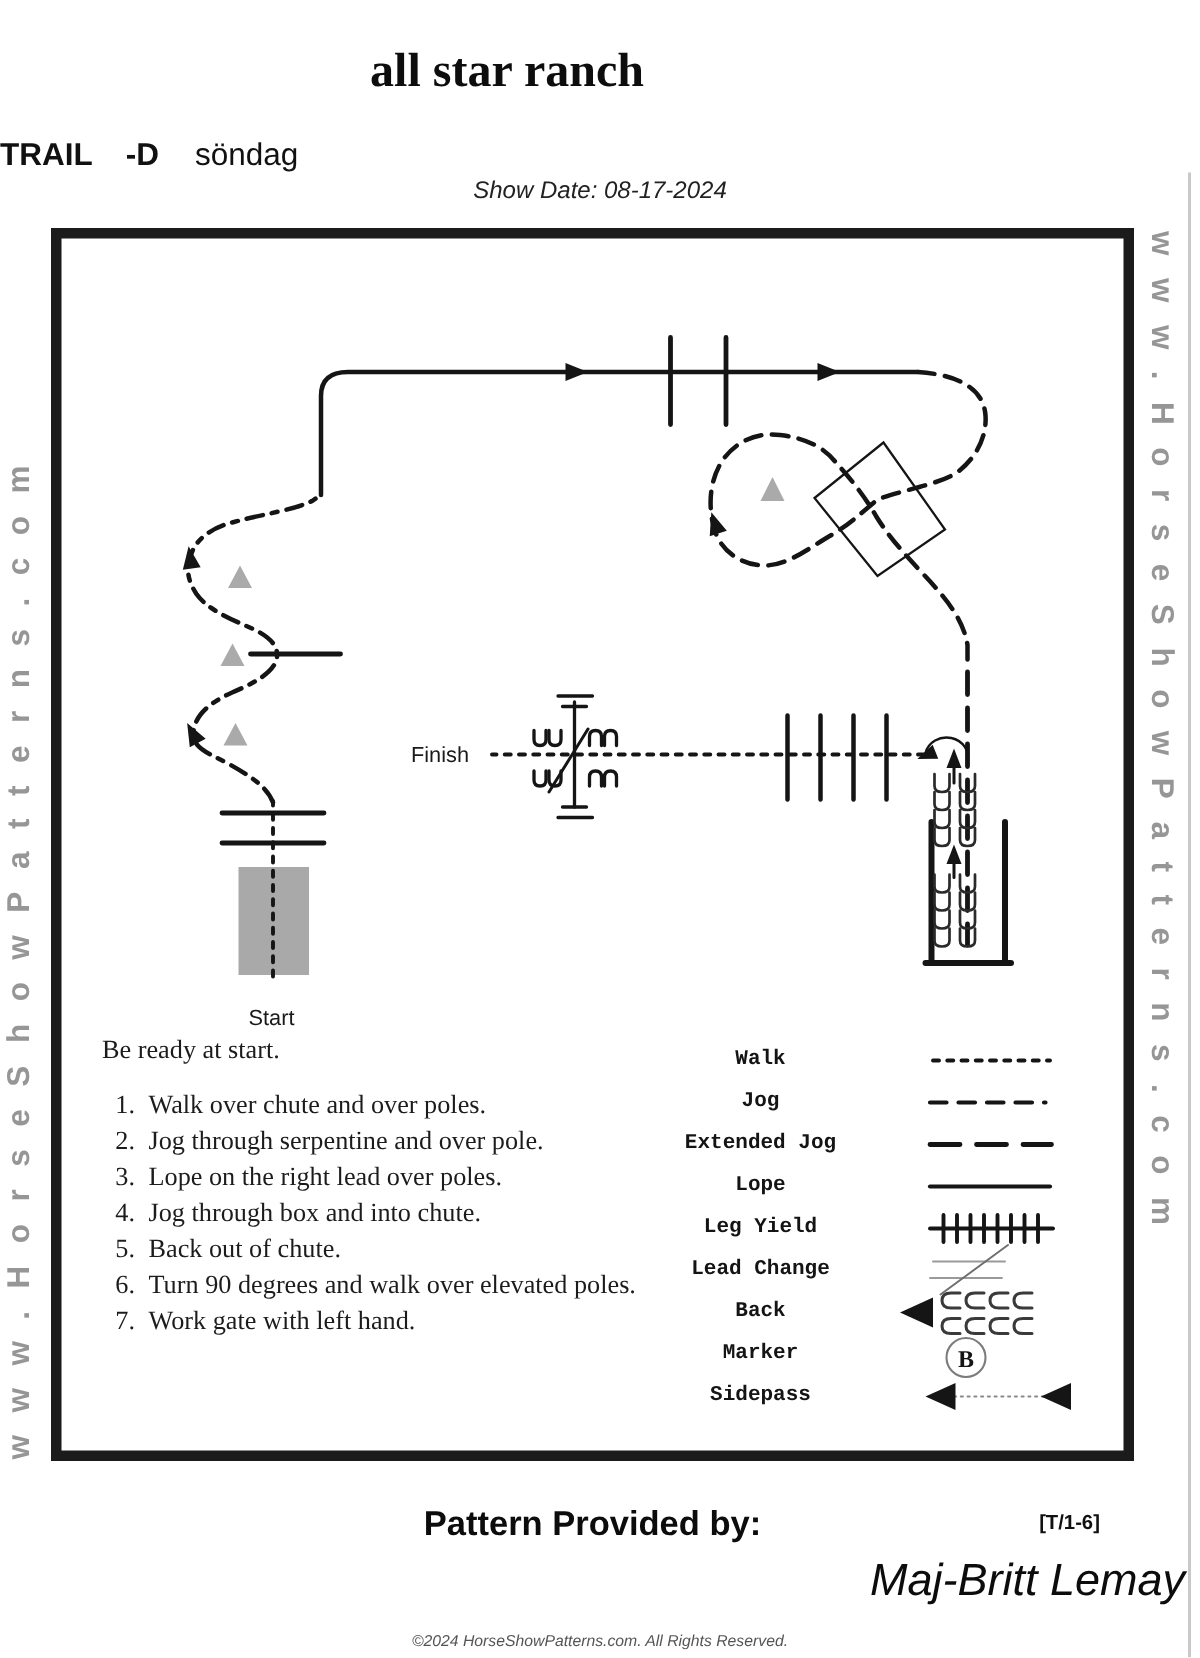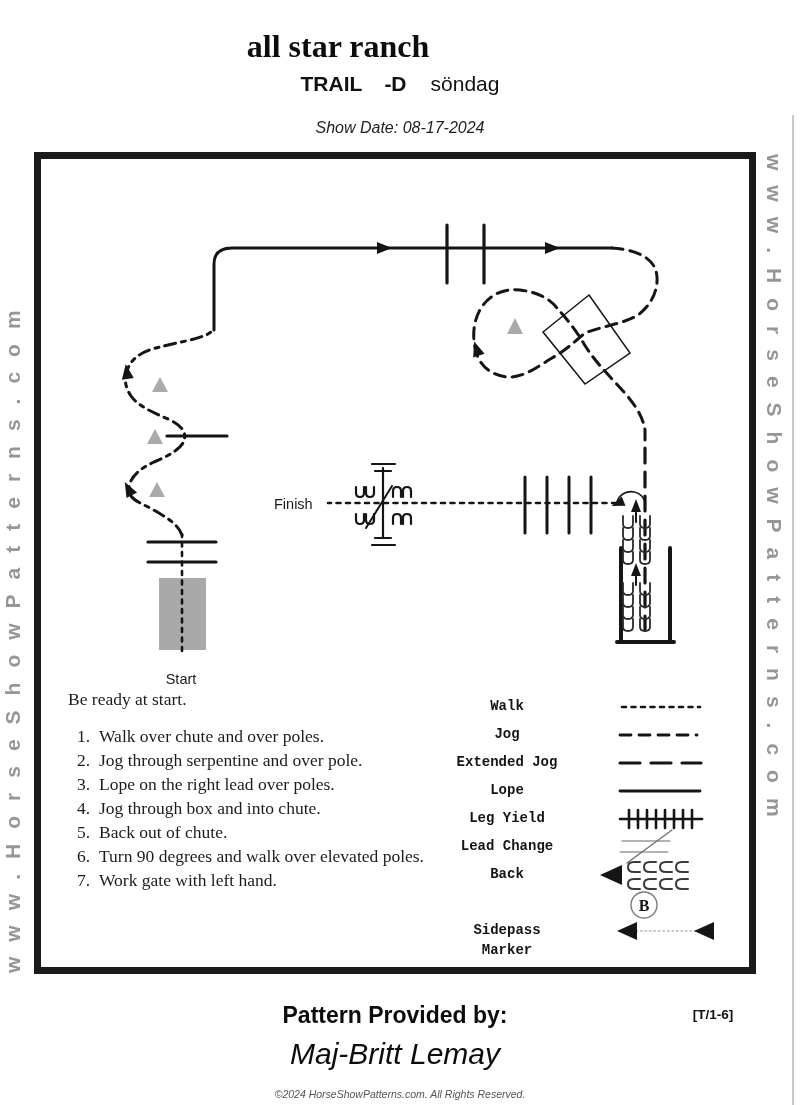--- a/index.html
+++ b/index.html
@@ -10,7 +10,7 @@
   
   .title{top:28px;left:0;width:676px;text-align:center;
          font-family:"Liberation Serif",serif;font-weight:bold;font-size:32px;color:#0d0d0d;}
-  .classline{top:72px;left:0;width:800px;text-align:center;font-size:21px;}
+  .classline{top:92px;left:0;width:800px;text-align:left;font-size:21px;}
   .classline .b{font-weight:bold;}
   .classline .gap1{display:inline-block;width:22px;}
   .classline .gap2{display:inline-block;width:24px;}

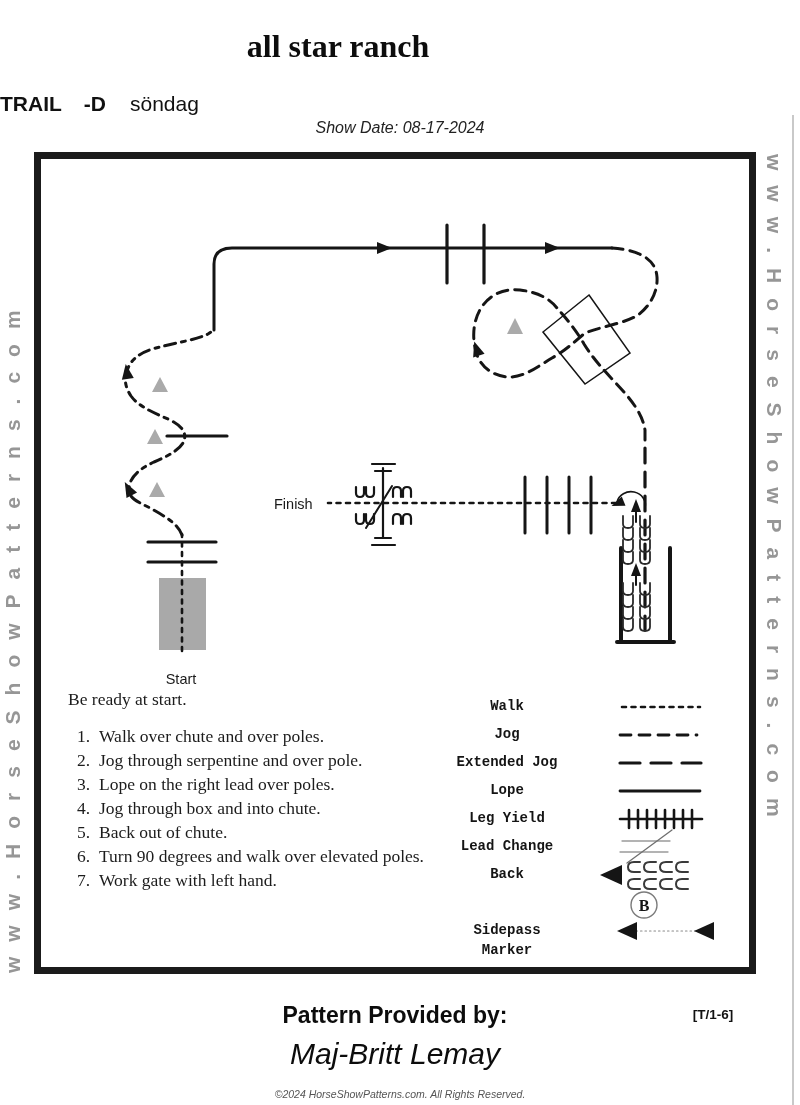--- a/index.html
+++ b/index.html
@@ -307,7 +307,7 @@
 <div class="abs legend-label" style="top:810px">Leg Yield</div>
 <div class="abs legend-label" style="top:838px">Lead Change</div>
 <div class="abs legend-label" style="top:866px">Back</div>
-<div class="abs legend-label" style="top:942px">Marker</div>
+<div class="abs legend-label" style="top:894px">Marker</div>
 <div class="abs legend-label" style="top:922px">Sidepass</div>
 
 <div class="abs pattern-ref">[T/1-6]</div>

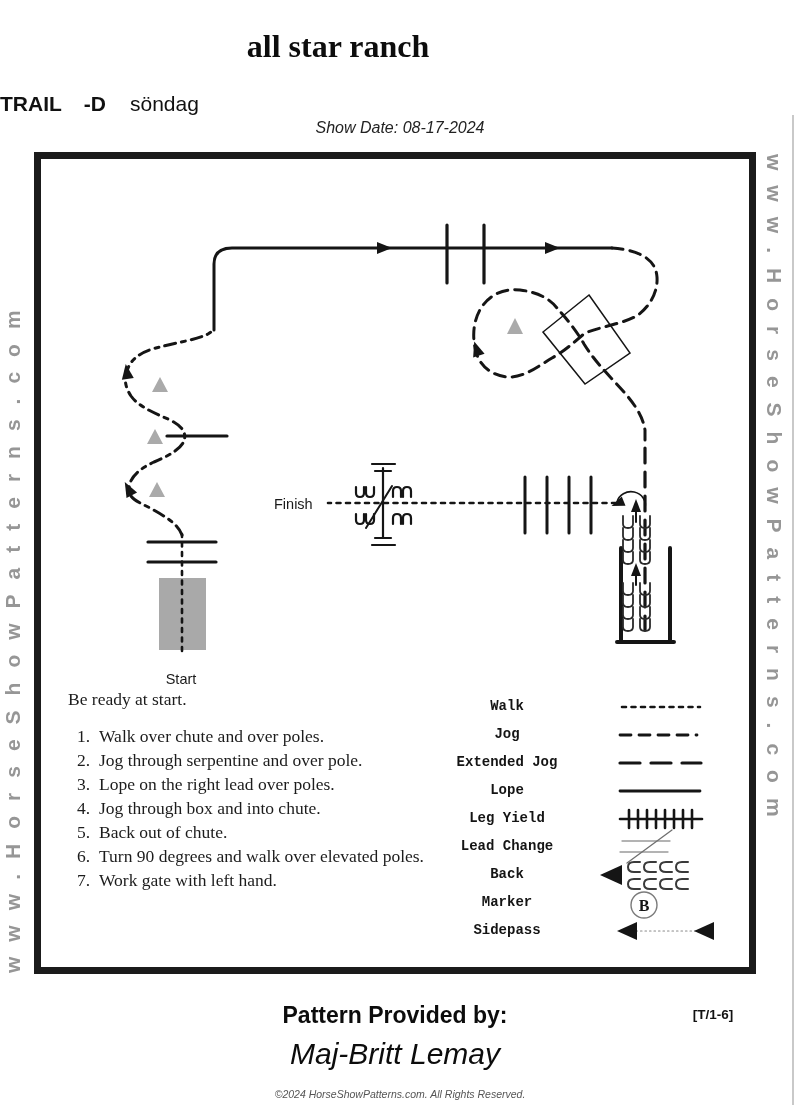--- a/index.html
+++ b/index.html
@@ -54,7 +54,7 @@
                font-weight:bold;font-size:13.5px;margin-top:24px;}
   .provided{top:1002px;left:0;width:790px;text-align:center;
             font-weight:bold;font-size:23px;color:#0c0c0c;}
-  .provider{top:1037px;left:0;width:790px;text-align:center;
+  .provider{top:1037px;left:0;width:790px;text-align:right;
             font-style:italic;font-size:30px;color:#0c0c0c;}
   .copyright{top:1088px;left:0;width:800px;text-align:center;
              font-style:italic;font-size:10.5px;color:#555;}

